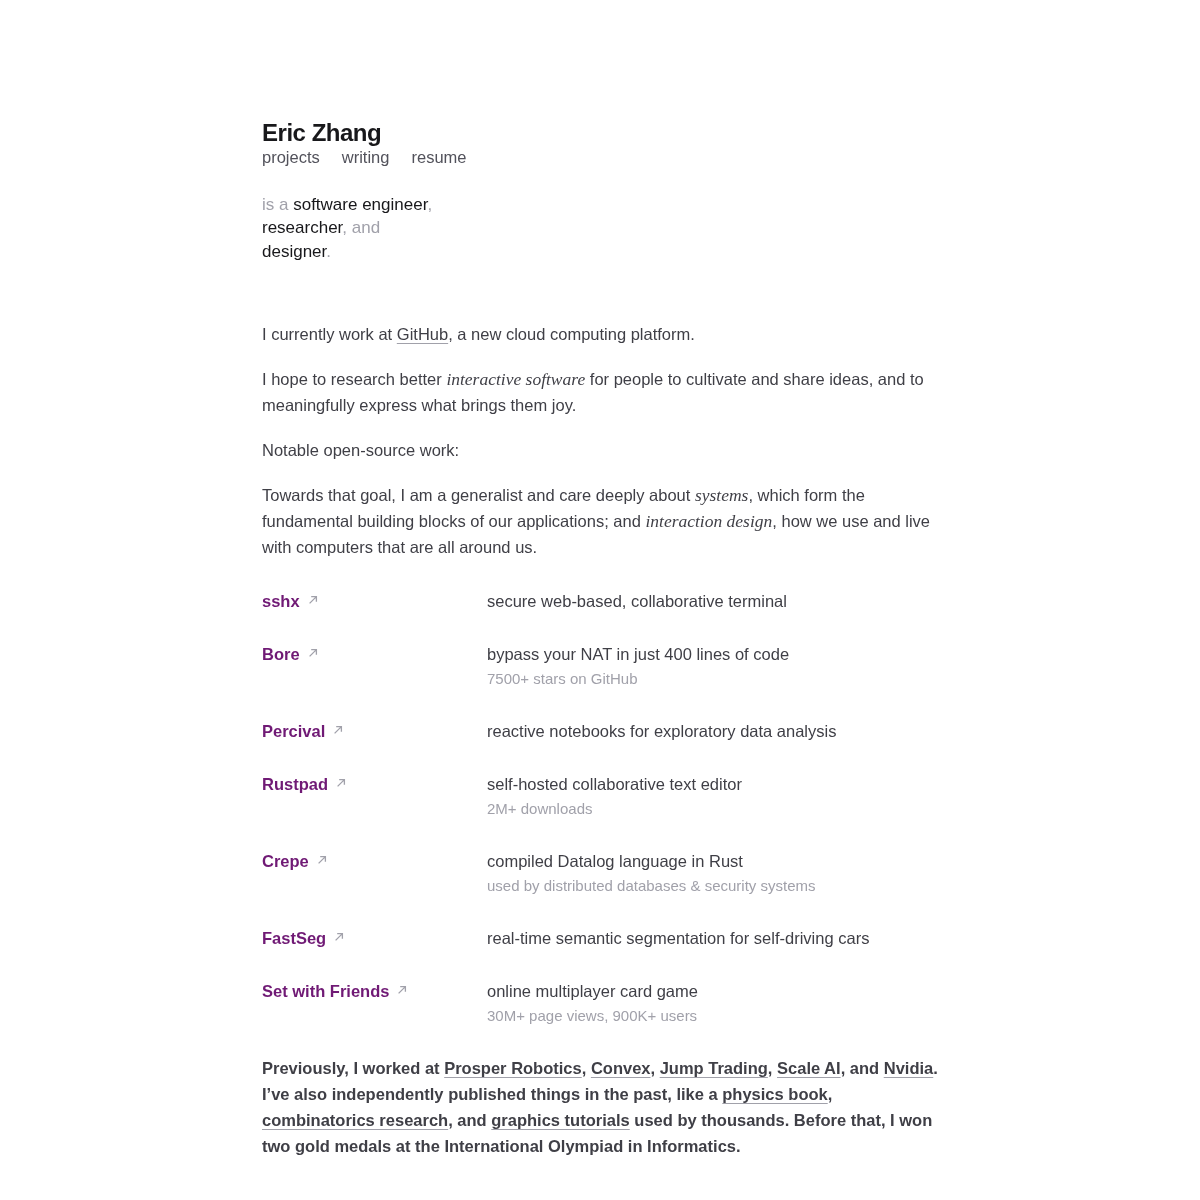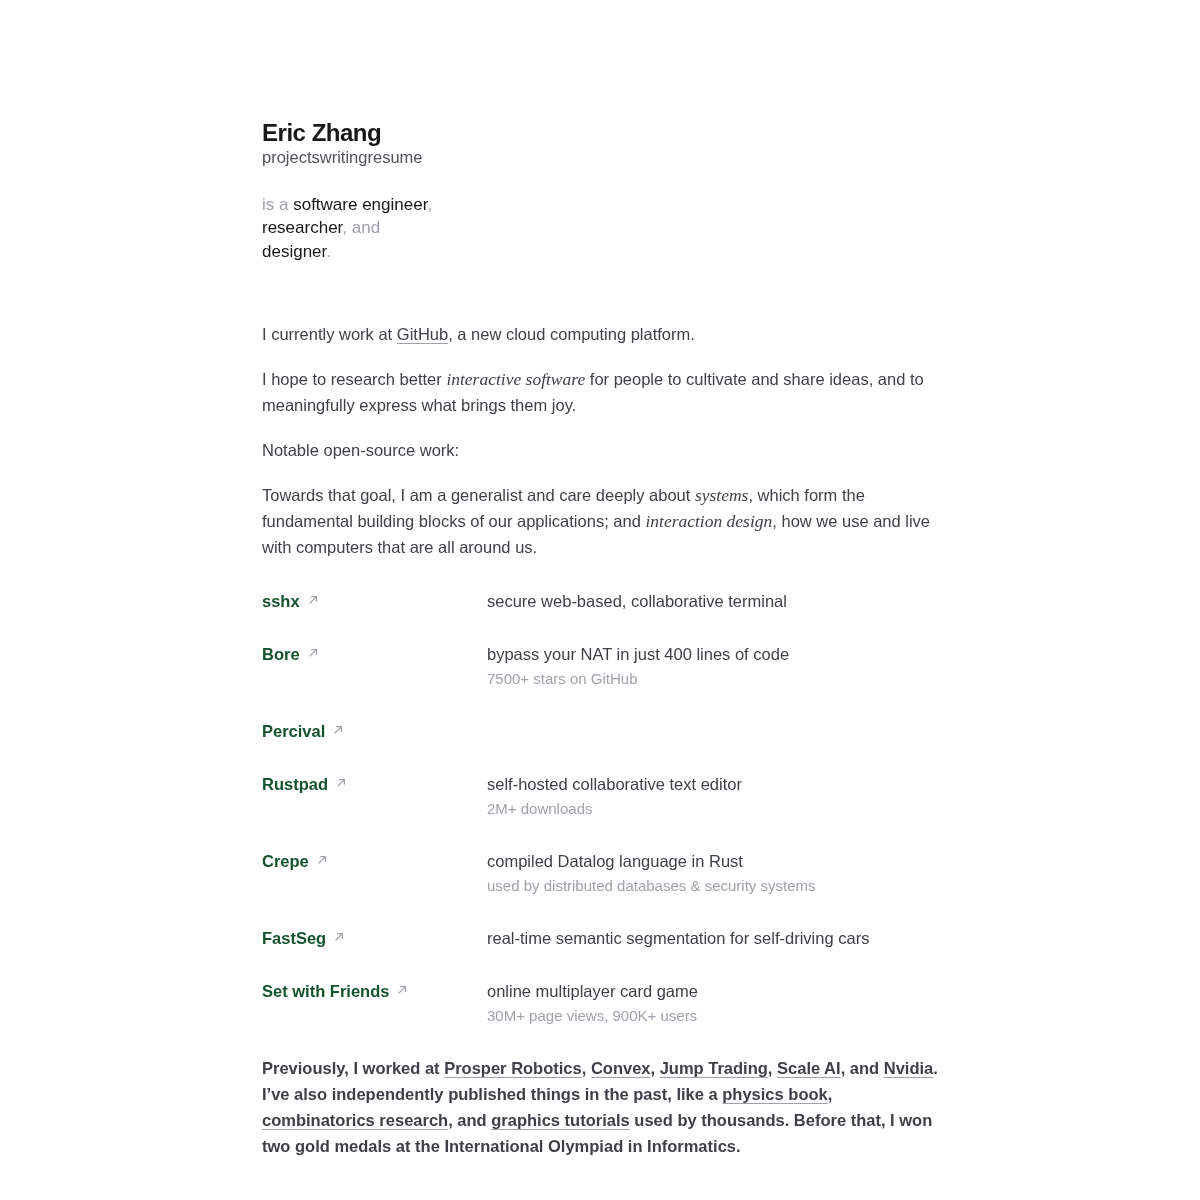--- a/index.html
+++ b/index.html
@@ -30,7 +30,7 @@
     letter-spacing: -0.02em;
     color: #18181b;
   }
-  .top-nav { display: flex; }
+  .top-nav { display: flex; gap: 22px; }
   .top-nav a {
     color: #52525b;
     font-size: 16.5px;

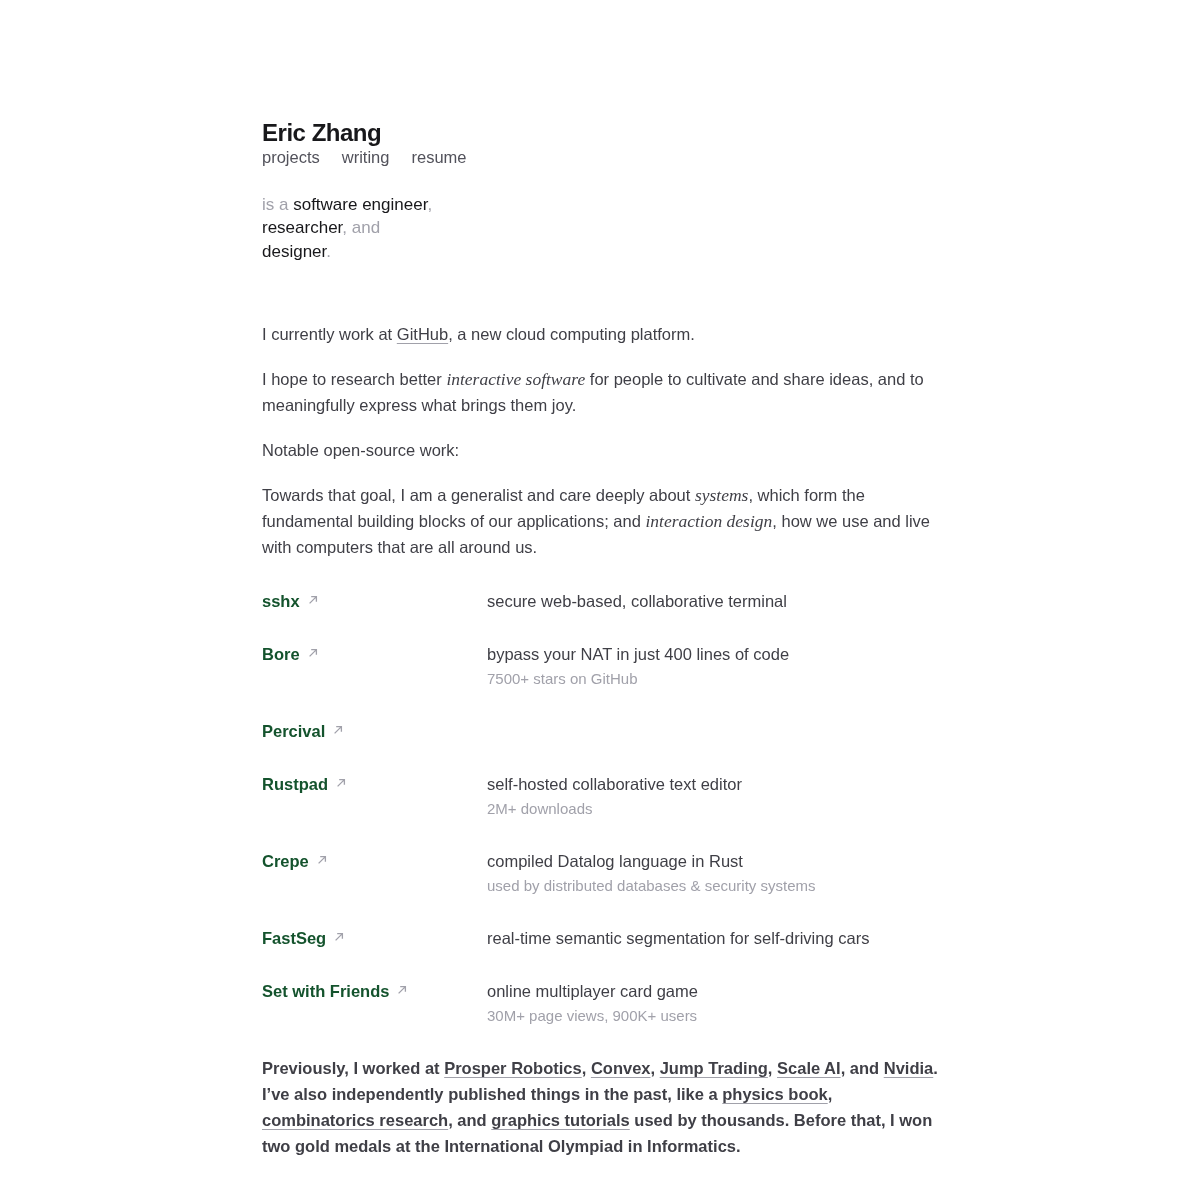--- a/index.html
+++ b/index.html
@@ -81,7 +81,7 @@
   }
   .project-name a {
     font-weight: 700;
-    color: #14532d;
+    color: #701a75;
     text-decoration: none;
     cursor: pointer;
     text-align: center;

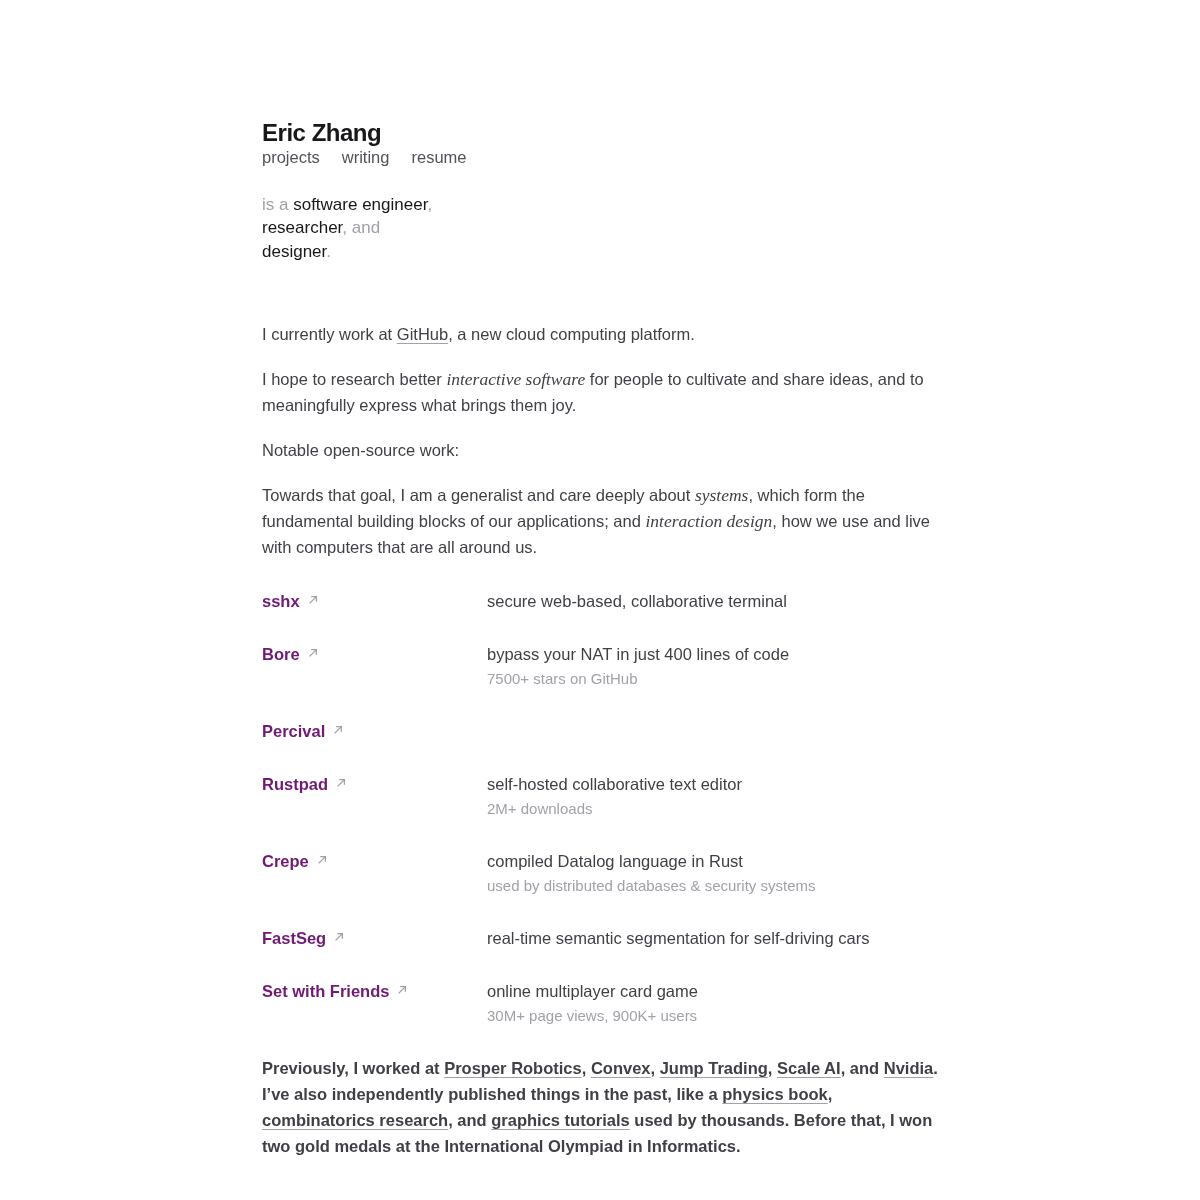--- a/index.html
+++ b/index.html
@@ -145,6 +145,9 @@
       <div class="project-name"><a>Percival</a><svg class="arrow-icon" width="12" height="12" viewBox="0 0 12 12">
             <path d="M2.6 9.4 L9.4 2.6 M4.2 2.6 H9.4 V7.8" fill="none" stroke="#a1a1aa" stroke-width="1.3"></path>
           </svg></div>
+      <div>
+        <div class="project-desc">reactive notebooks for exploratory data analysis</div>
+      </div>
     </div>
 
     <div class="project-row">

